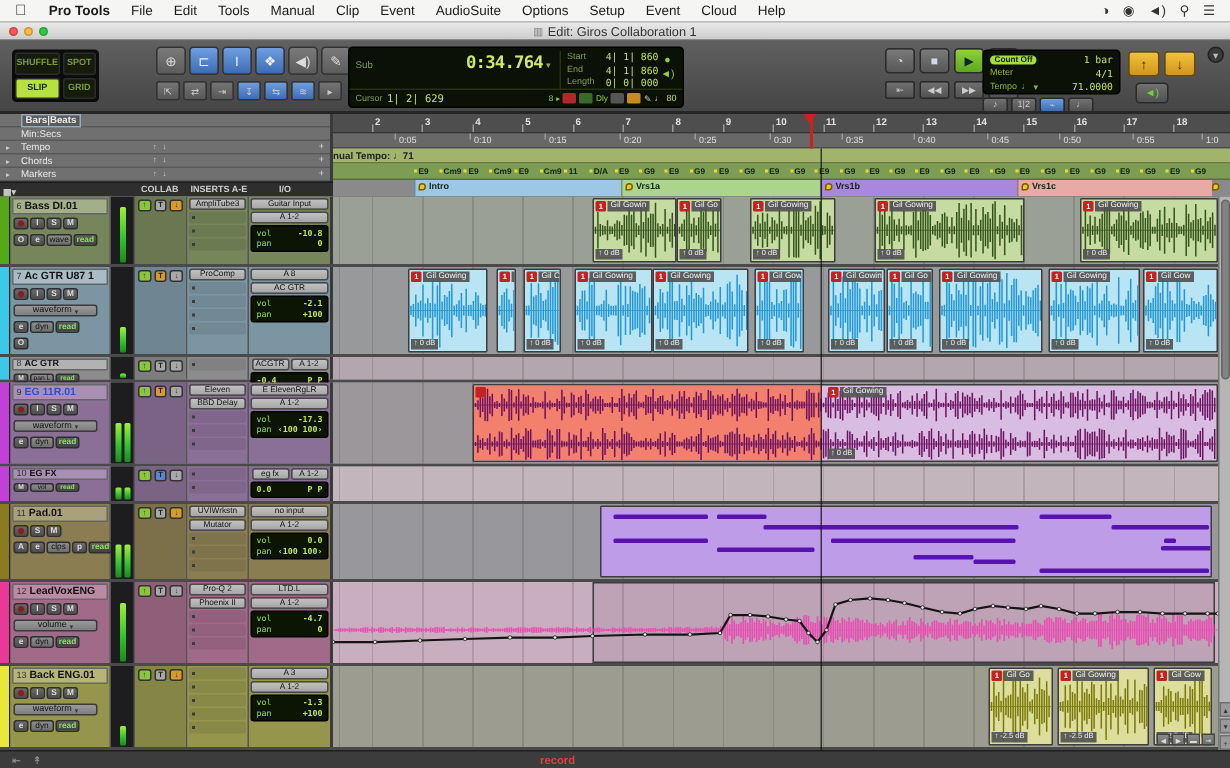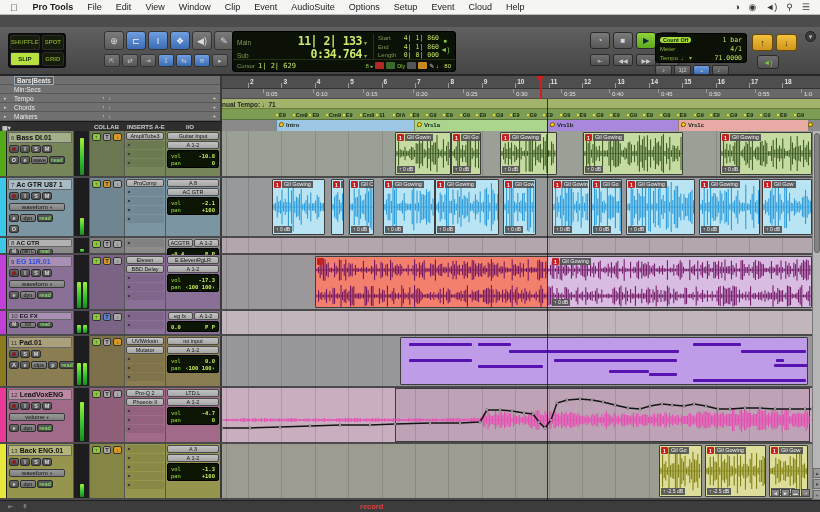--- a/index.html
+++ b/index.html
@@ -210,7 +210,7 @@
         <span class="mb-item bold">Pro Tools</span>
         <span class="mb-item">File</span>
         <span class="mb-item">Edit</span>
-        <span class="mb-item">View</span>
+        <span class="mb-item">Tools</span>
         <span class="mb-item">Window</span>
         <span class="mb-item">Clip</span>
         <span class="mb-item">Event</span>

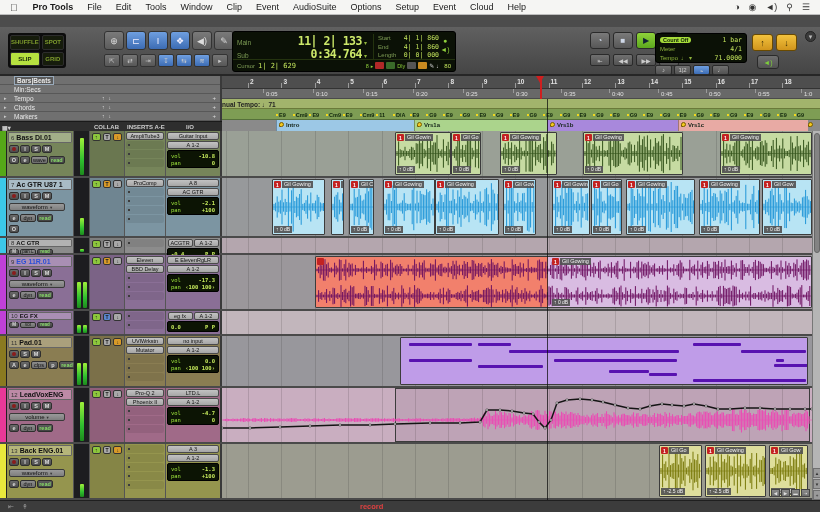--- a/index.html
+++ b/index.html
@@ -211,7 +211,7 @@
         <span class="mb-item">File</span>
         <span class="mb-item">Edit</span>
         <span class="mb-item">Tools</span>
-        <span class="mb-item">Window</span>
+        <span class="mb-item">Manual</span>
         <span class="mb-item">Clip</span>
         <span class="mb-item">Event</span>
         <span class="mb-item">AudioSuite</span>

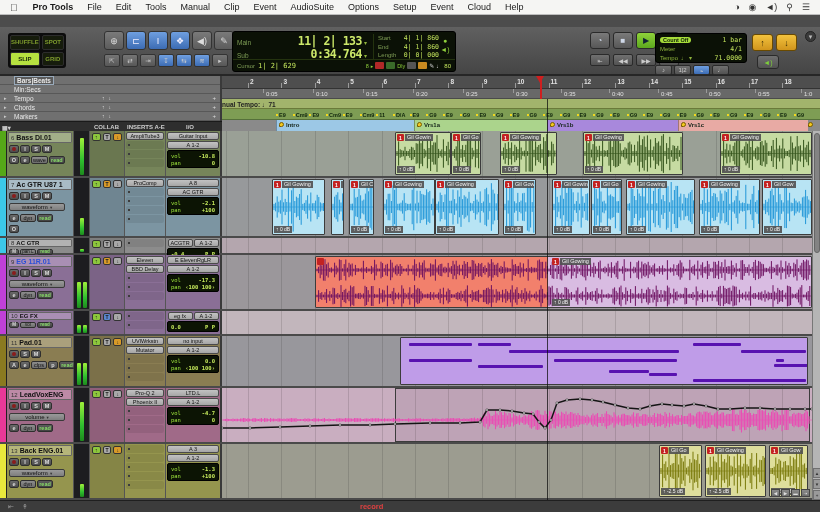--- a/index.html
+++ b/index.html
@@ -230,6 +230,15 @@
     </span>
   </div>
 
+  <div class="titlebar">
+    <span class="traffic">
+      <span class="tdot" style="background:#fc5753"></span>
+      <span class="tdot" style="background:#fdbc40"></span>
+      <span class="tdot" style="background:#33c748"></span>
+    </span>
+    <span class="doc-icon">▥</span>
+    <span>Edit: Giros Collaboration 1</span>
+  </div>
 
   <div class="toolbar">
     <div class="modebox" id="modebox">

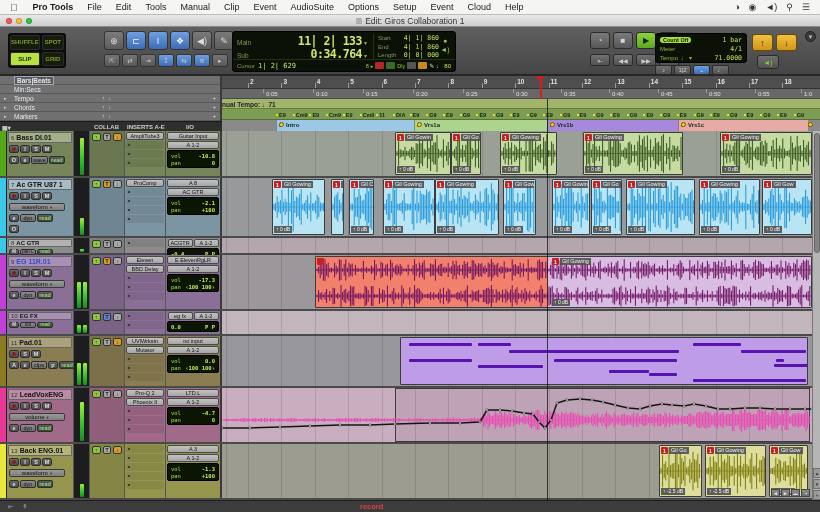--- a/index.html
+++ b/index.html
@@ -268,11 +268,6 @@
     <div class="counterbox">
       <div class="cmain">
         <div class="crow">
-            <span class="clabel">Main</span>
-          <span class="cval">11| 2| 133</span>
-            <span class="ccar">▾</span>
-          </div>
-        <div class="crow">
             <span class="clabel">Sub</span>
           <span class="cval">0:34.764</span>
             <span class="ccar">▾</span>

